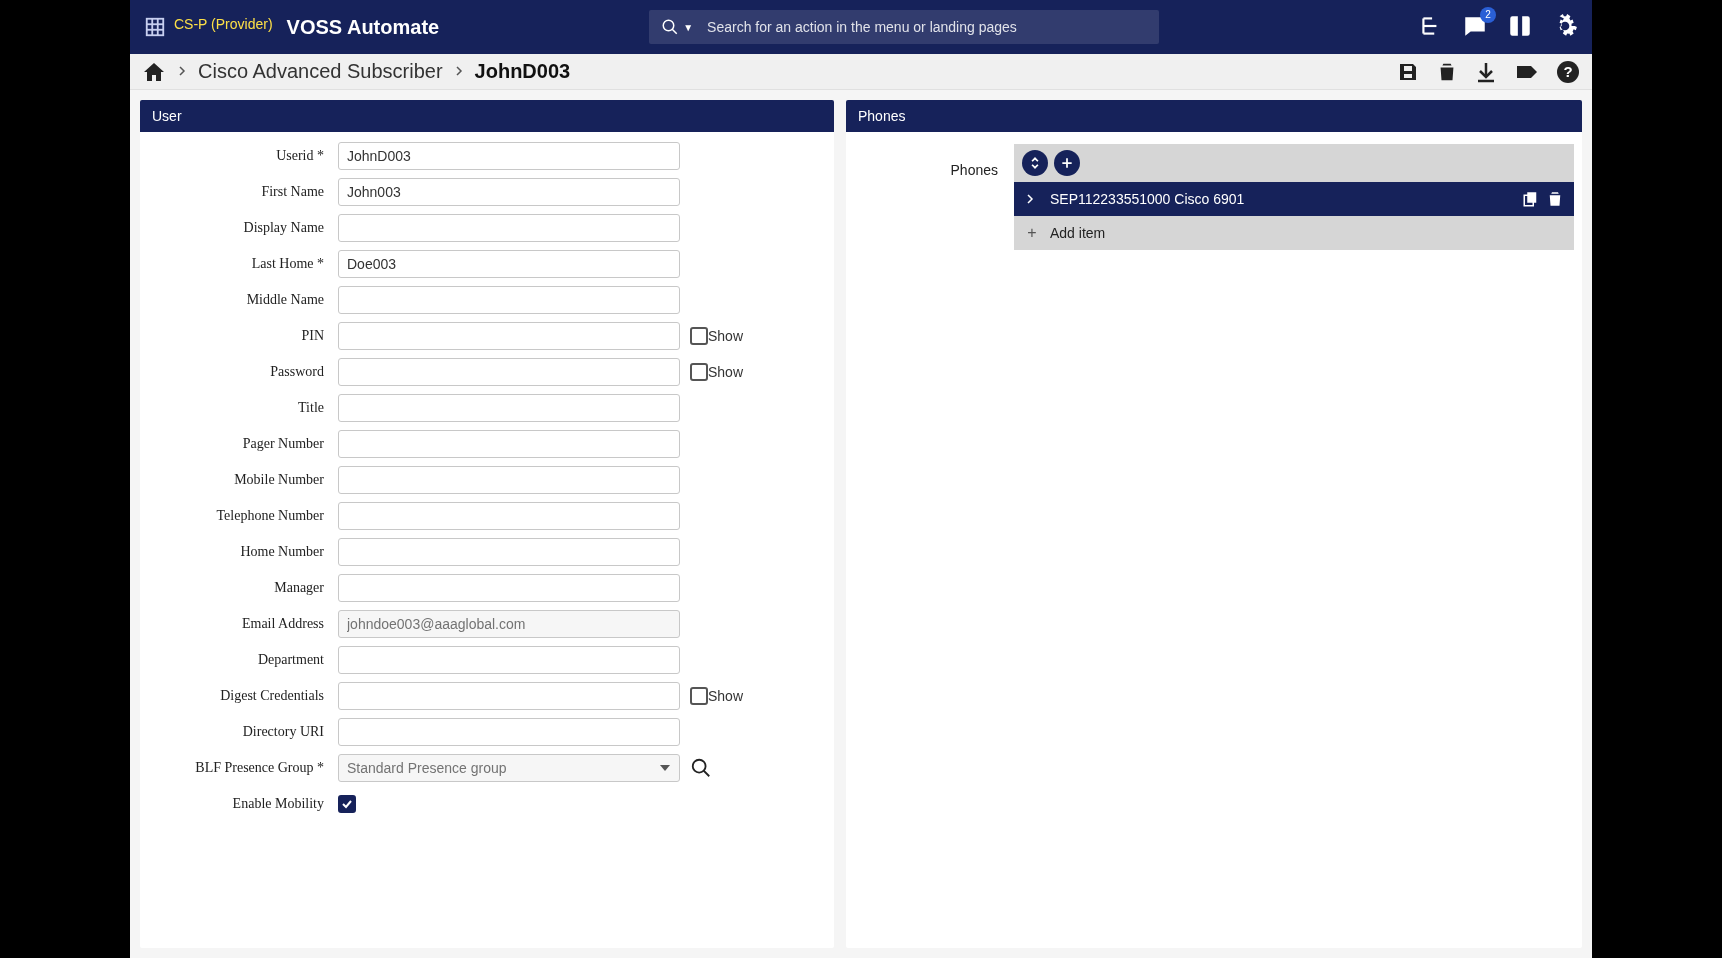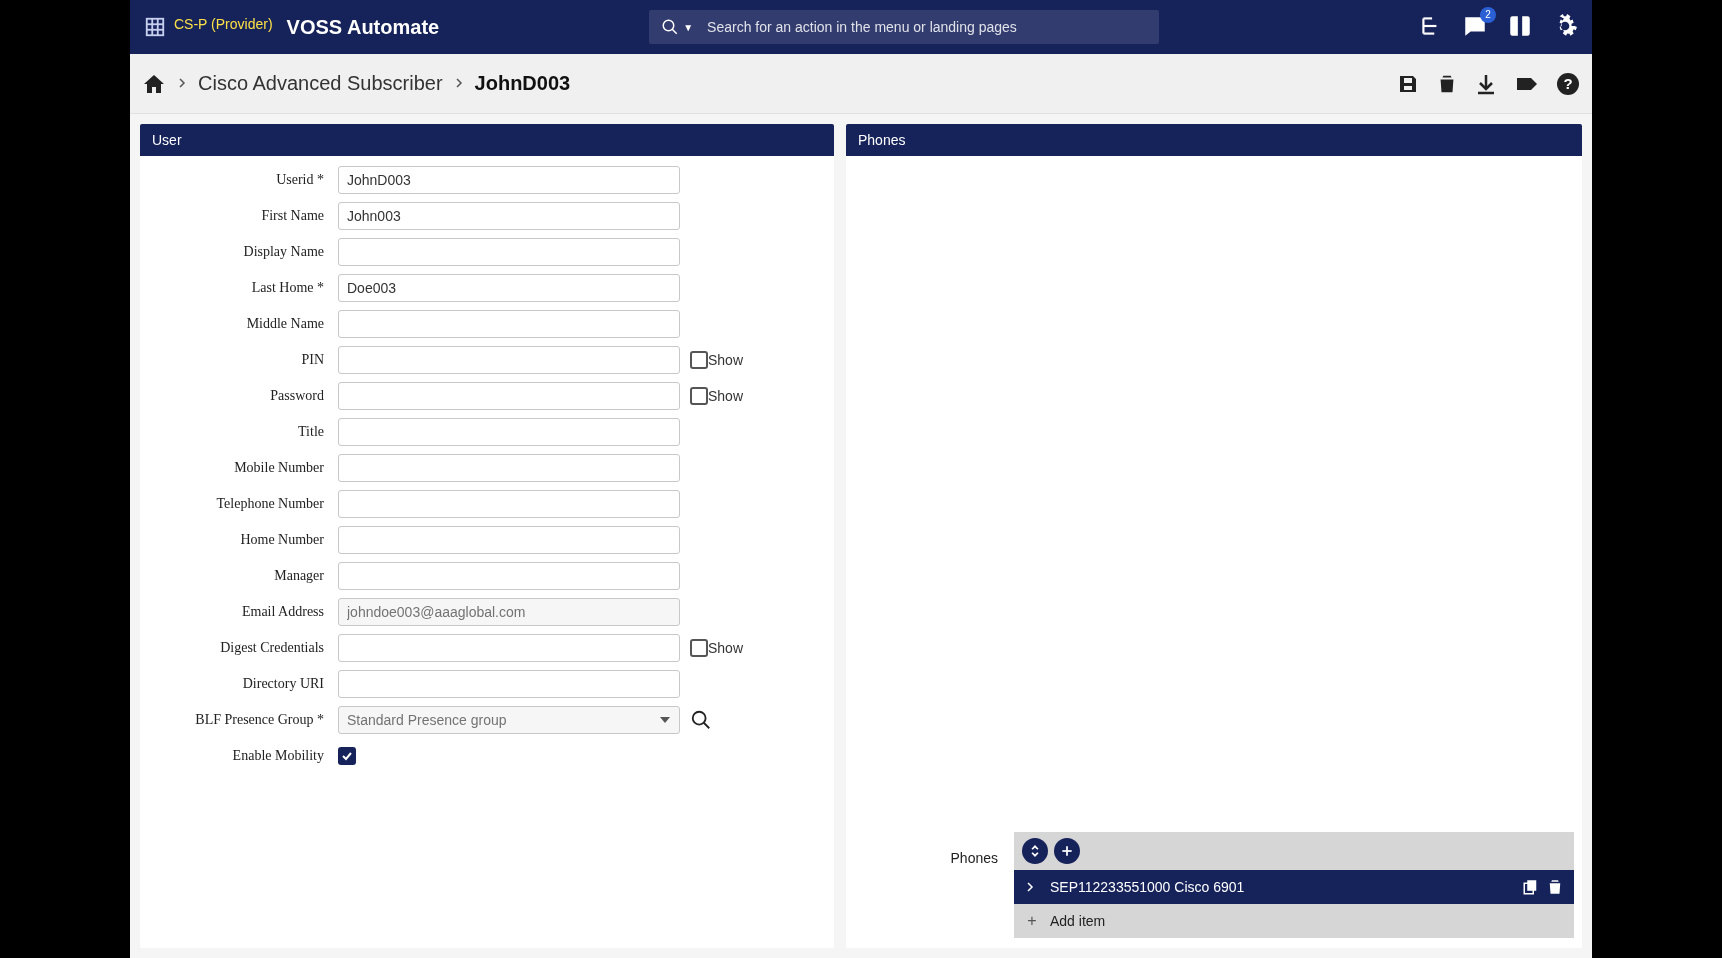--- a/index.html
+++ b/index.html
@@ -63,7 +63,7 @@
 .crumb-row {
   background: #f0f0f0;
   border-bottom: 1px solid #e0e0e0;
-  height: 60px;
+  height: 36px;
   display: flex;
   align-items: center;
   padding: 0 12px;

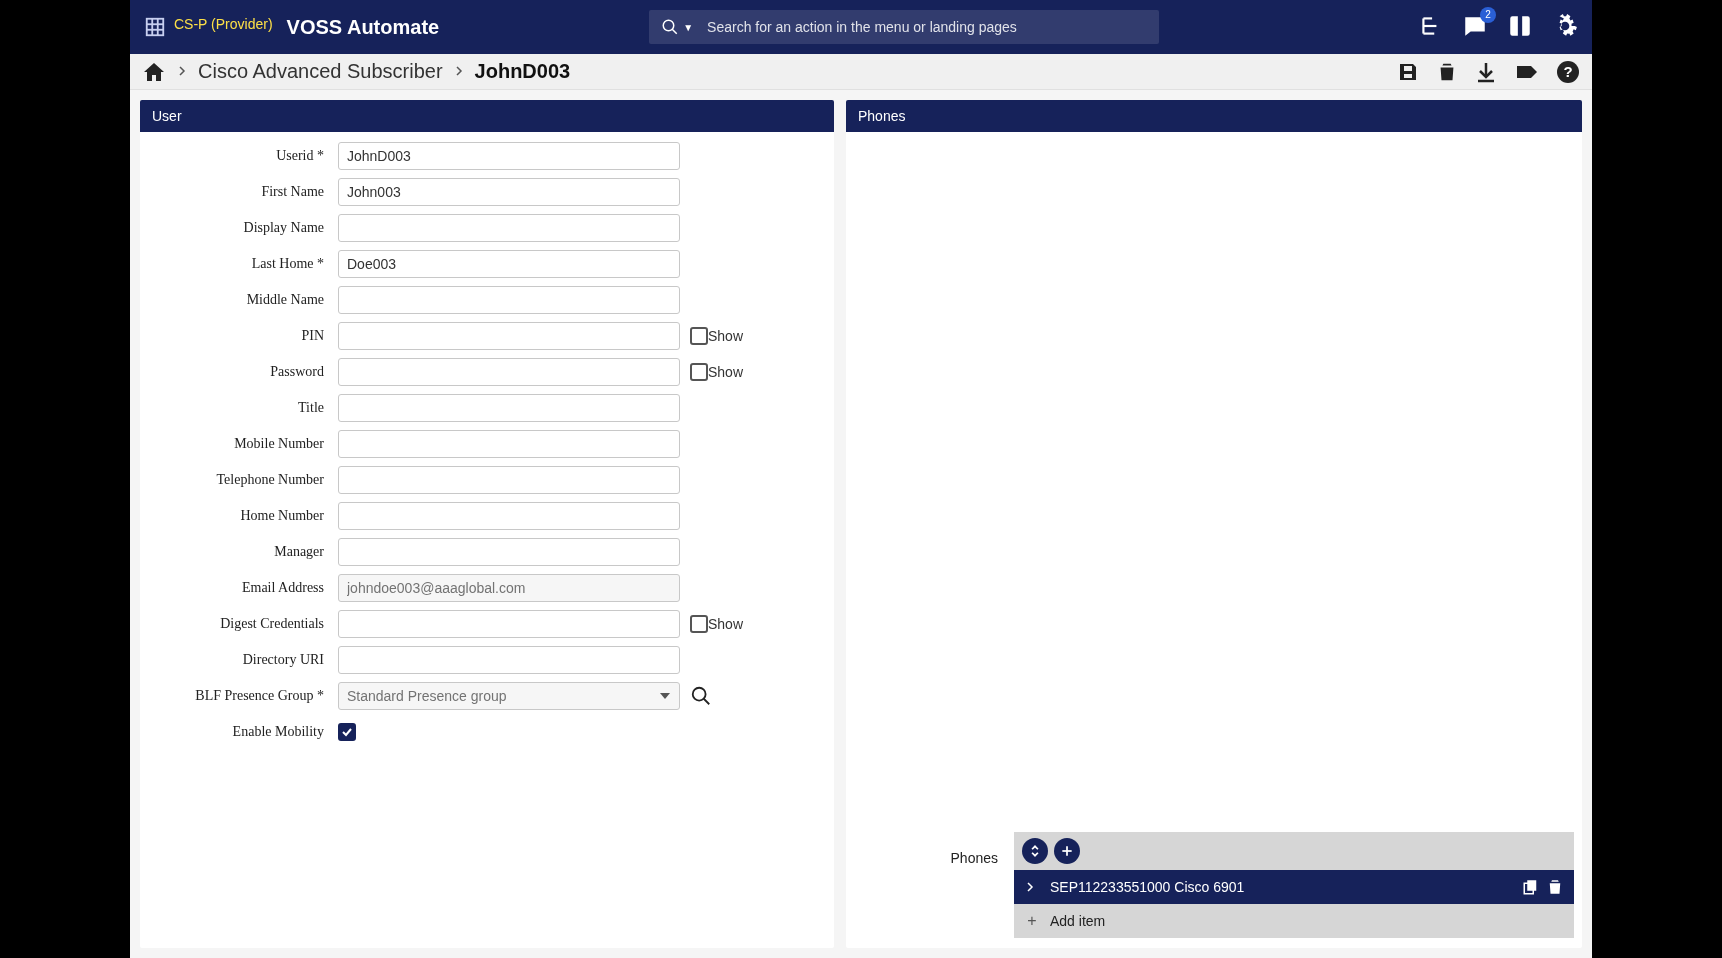--- a/index.html
+++ b/index.html
@@ -93,7 +93,7 @@
   overflow: hidden;
 }
 .panel.left { flex: 0 0 694px; }
-.panel.right { flex: 1; justify-content: space-between; }
+.panel.right { flex: 1; }
 .panel-header {
   background: #16225a;
   color: #fff;

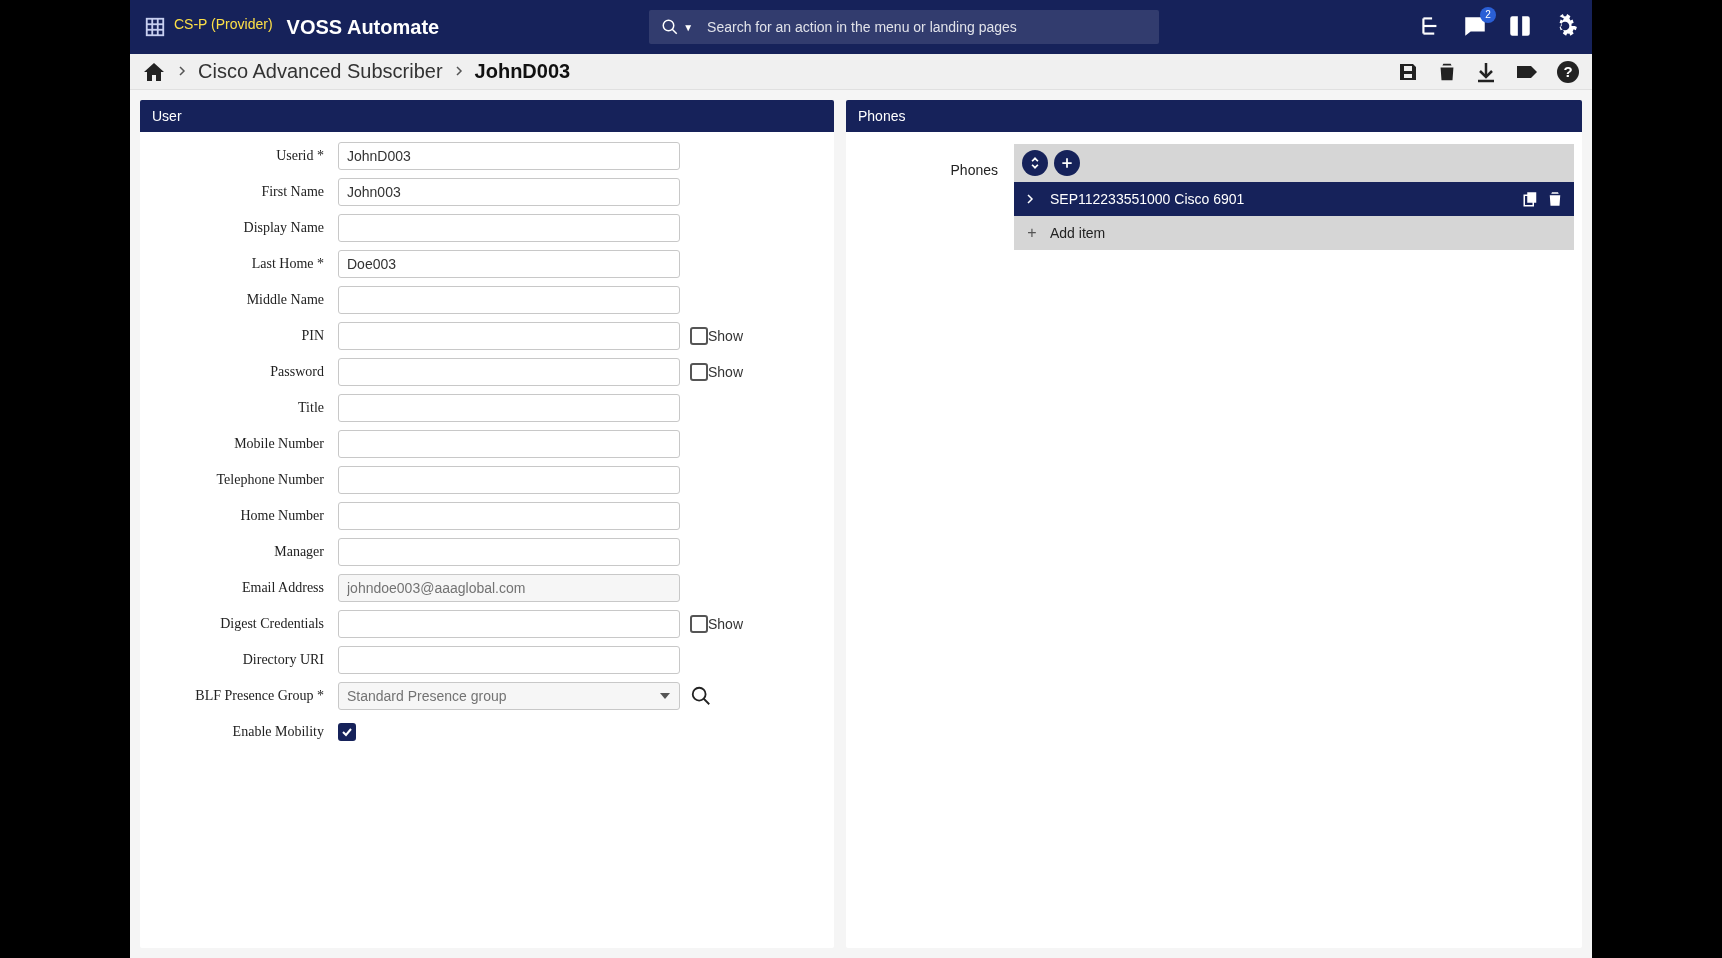--- a/index.html
+++ b/index.html
@@ -333,6 +333,10 @@
         </div>
         <div class="form-row">
           <div class="form-label">Title</div>
+          <input class="form-input" value="" style="">
+        </div>
+        <div class="form-row">
+          <div class="form-label">Pager Number</div>
           <input class="form-input" value="" style="">
         </div>
         <div class="form-row">

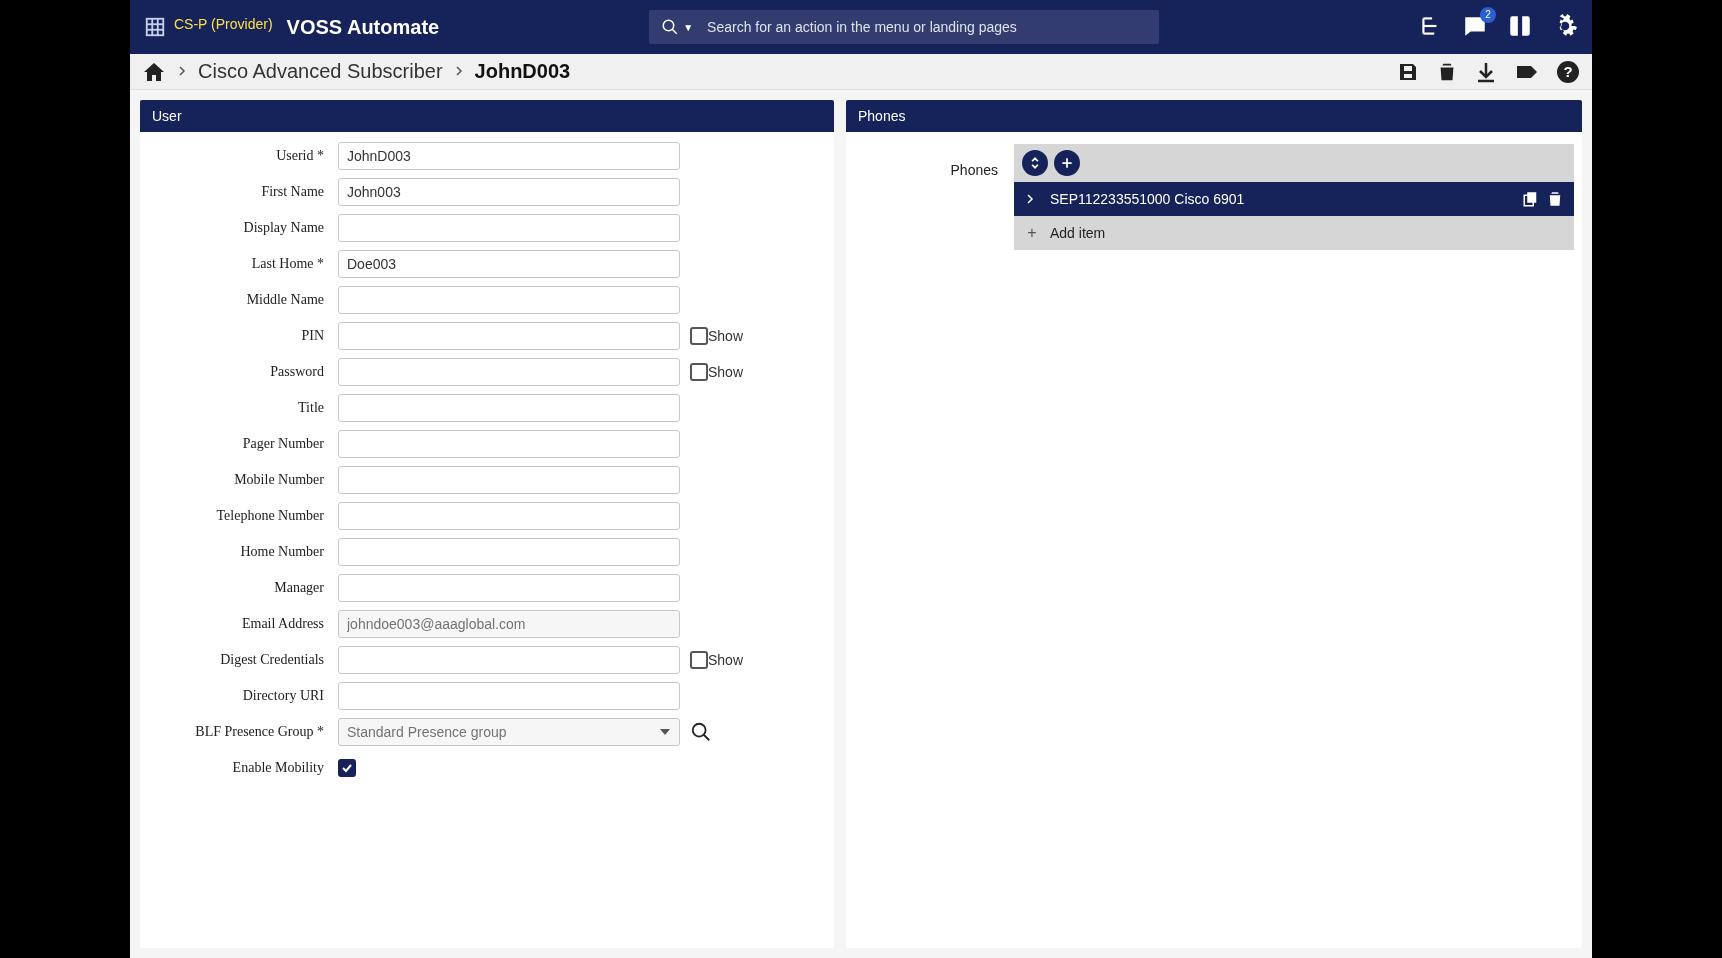--- a/index.html
+++ b/index.html
@@ -358,6 +358,10 @@
         <div class="form-row">
           <div class="form-label">Email Address</div>
           <input class="form-input readonly" disabled="" value="johndoe003@aaaglobal.com" style="">
+        </div>
+        <div class="form-row">
+          <div class="form-label">Department</div>
+          <input class="form-input" value="" style="">
         </div>
         <div class="form-row">
           <div class="form-label">Digest Credentials</div>

